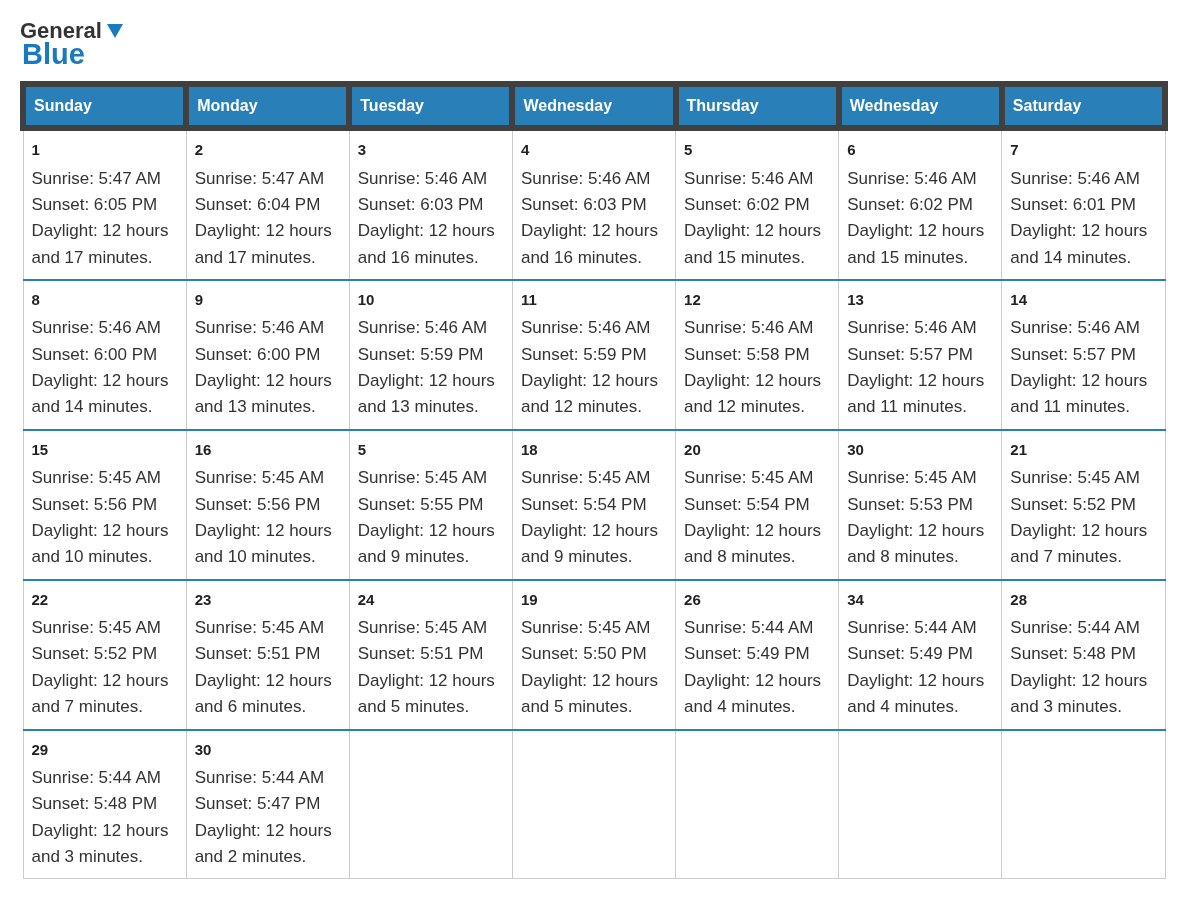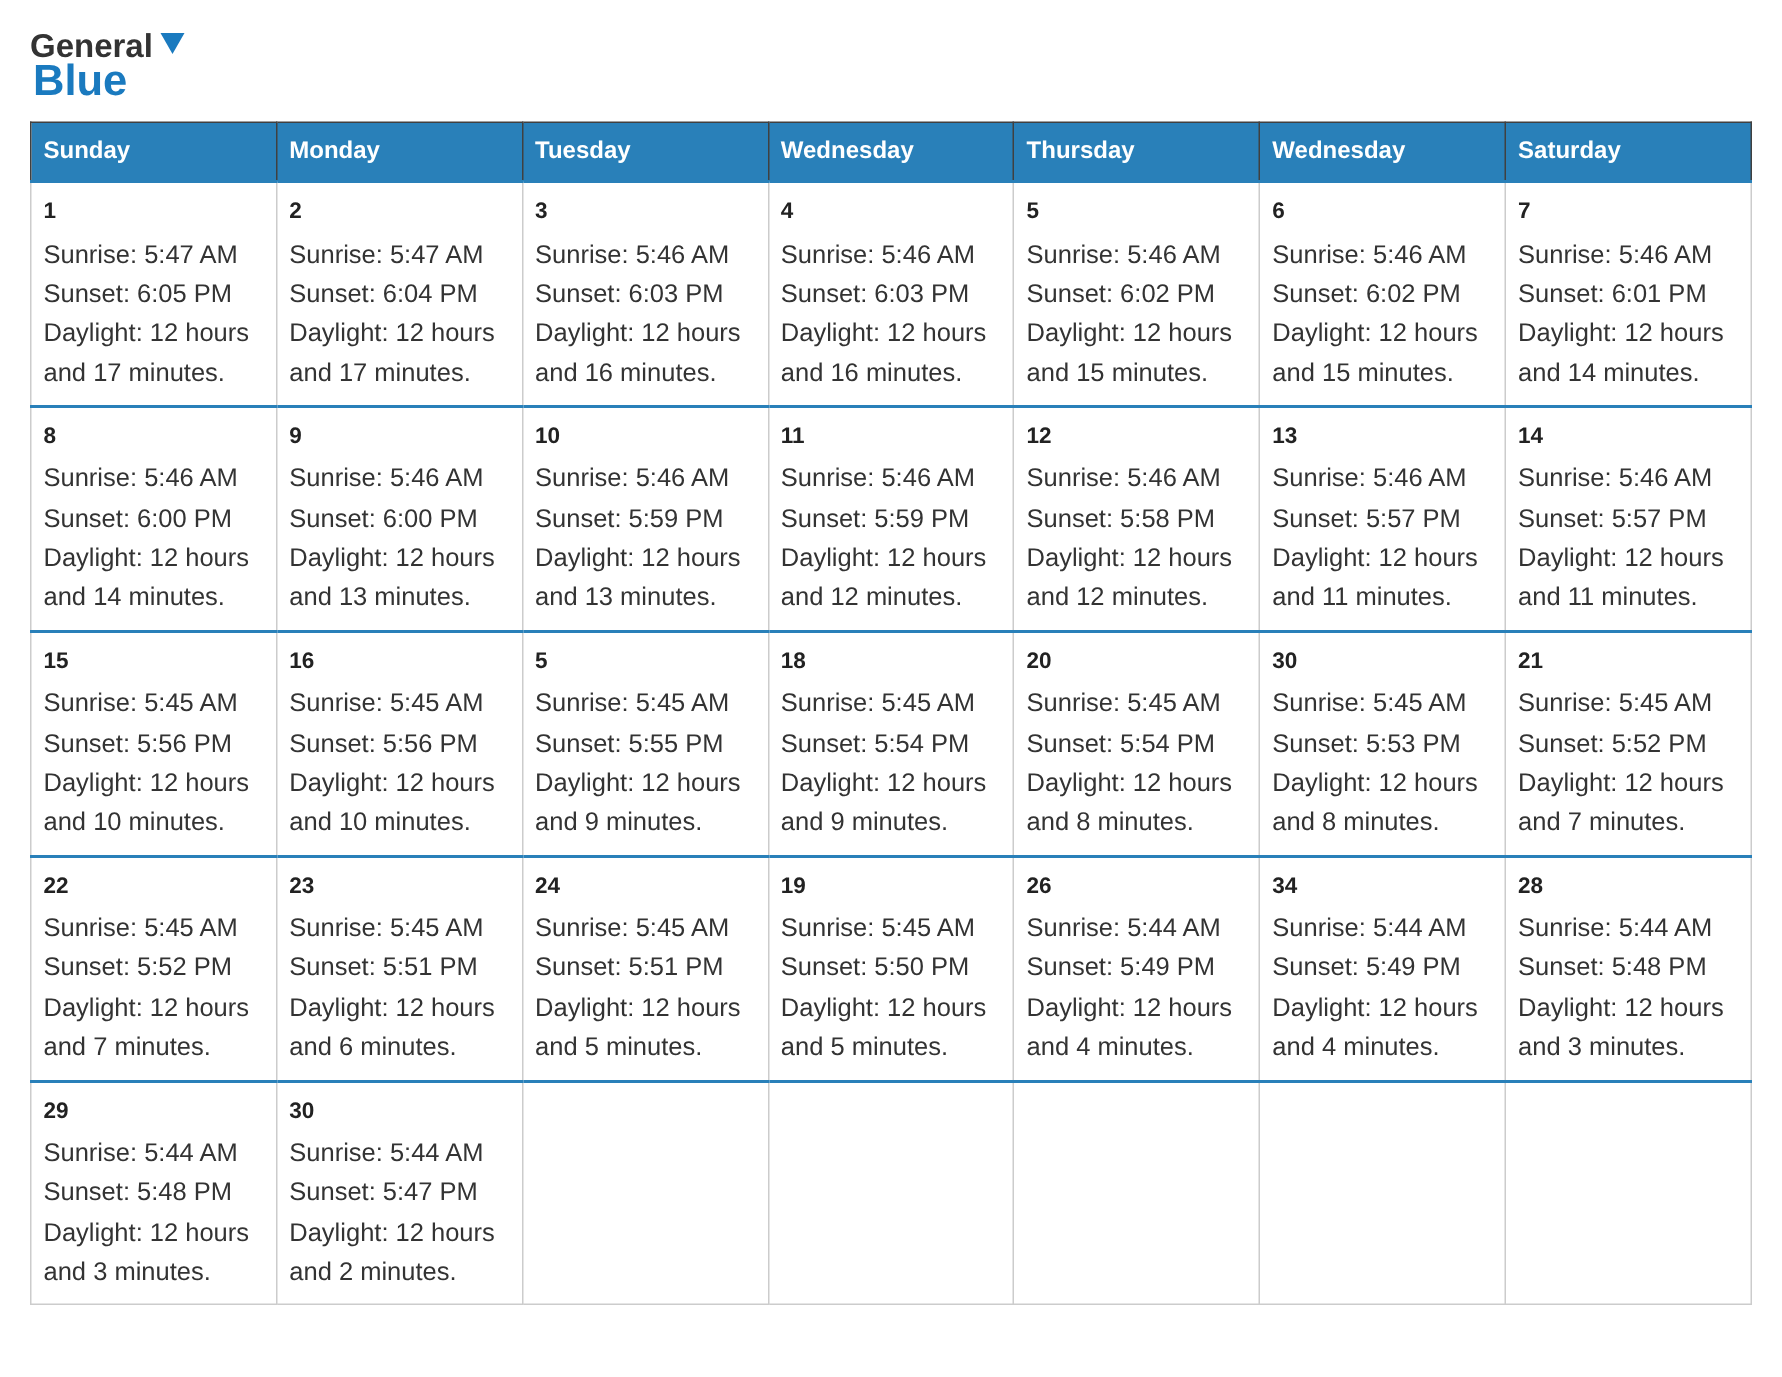--- a/index.html
+++ b/index.html
@@ -29,7 +29,7 @@
     }
     .logo-top-line {
       display: flex;
-      align-items: flex-start;
+      align-items: flex-end;
     }
     .logo-bottom {
       color: #1a7abf;

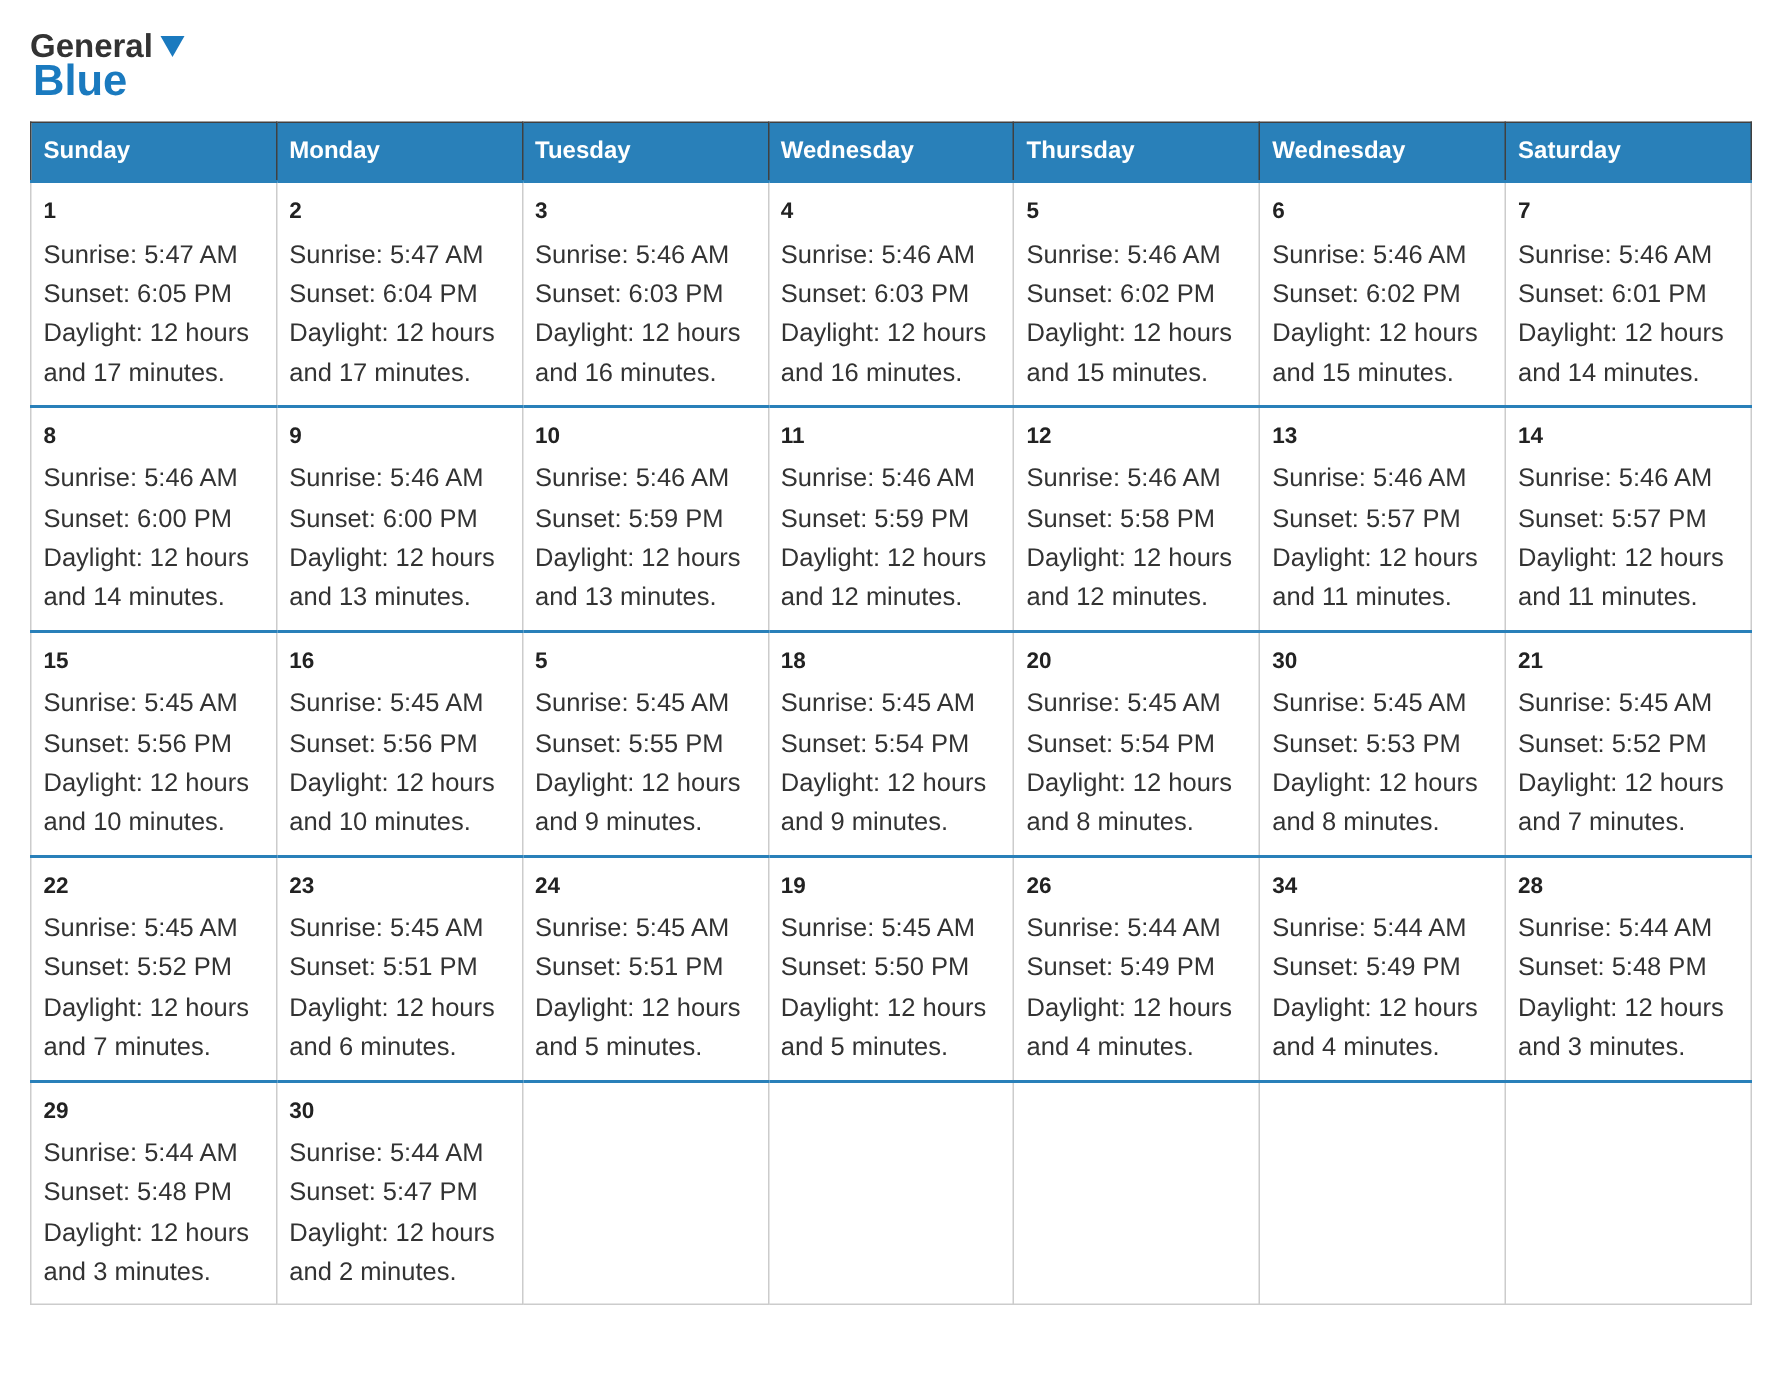--- a/index.html
+++ b/index.html
@@ -64,7 +64,7 @@
       font-weight: bold;
       padding: 10px 8px;
       text-align: left;
-      border: 1px solid #404040;
+      border: 6px solid #404040;
     }
     .calendar td {
       vertical-align: top;

